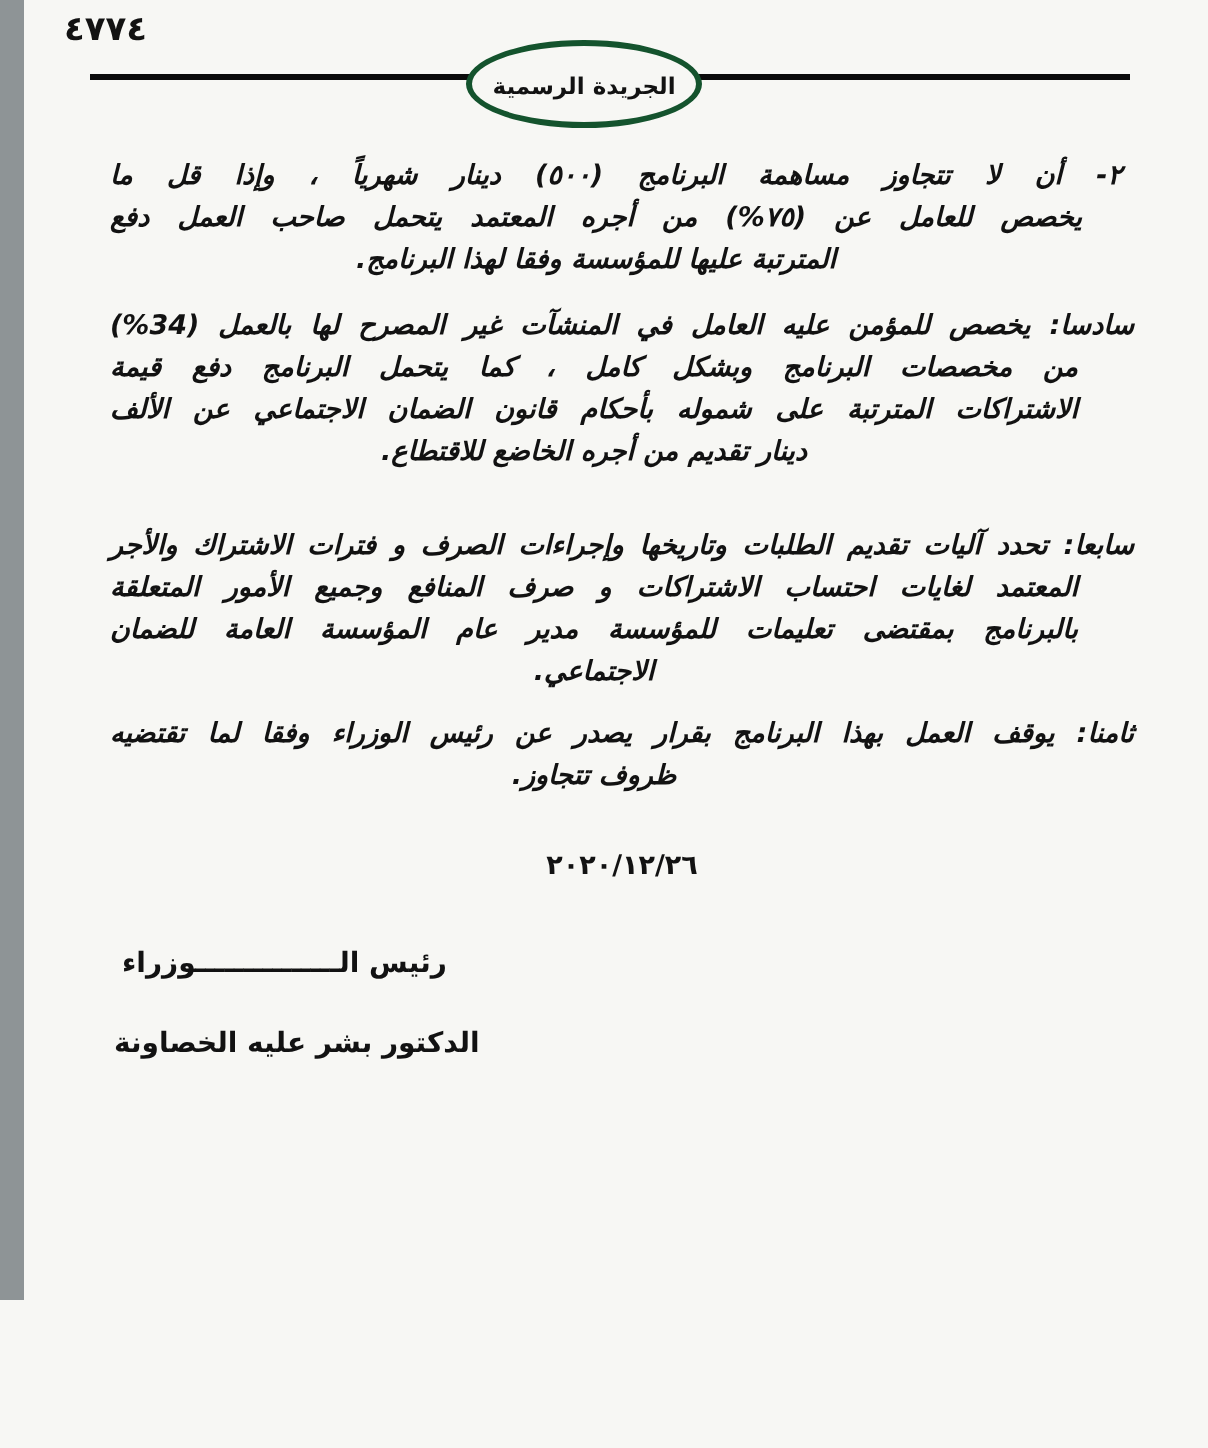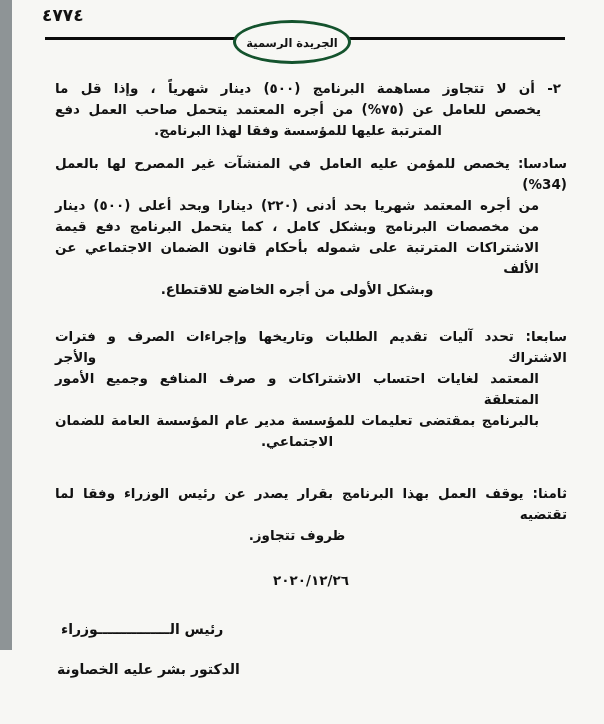--- a/index.html
+++ b/index.html
@@ -25,7 +25,7 @@
   .page-number {
     position: absolute;
     top: 5px;
-    left: 42px;
+    left: 32px;
     direction: rtl;
     font-size: 17px;
     font-weight: bold;

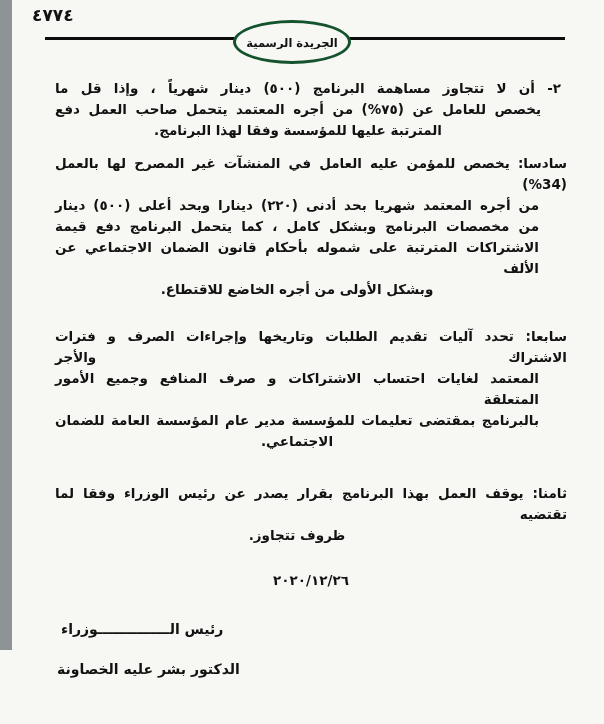--- a/index.html
+++ b/index.html
@@ -79,6 +79,7 @@
     text-align: justify;
     text-align-last: justify;
     min-height: 21px;
+    font-style: italic;
   }
   .para.list .line.cont    { padding-right: 20px; }
   .para.section .line.cont { padding-right: 28px; }

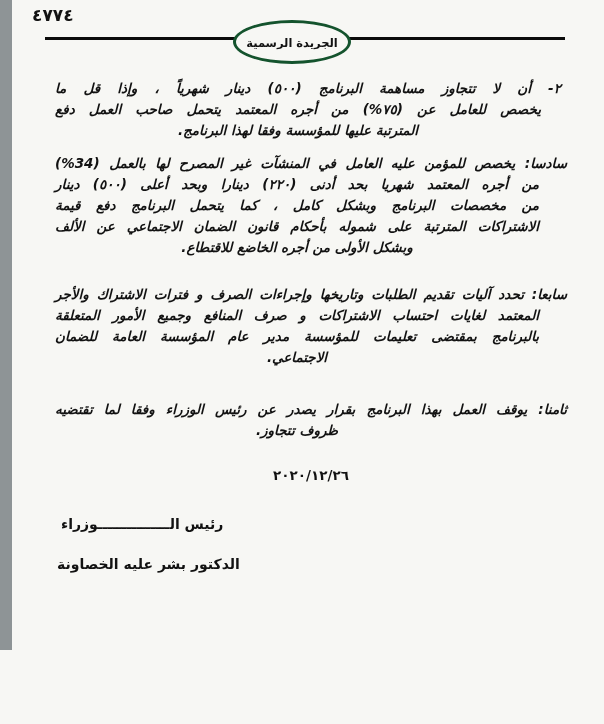--- a/index.html
+++ b/index.html
@@ -139,7 +139,6 @@
         </div>
         <div class="para section" id="p-sixth">
           <div class="line">سادسا: يخصص للمؤمن عليه العامل في المنشآت غير المصرح لها بالعمل (34%)</div>
-          <div class="line cont">من أجره المعتمد شهريا بحد أدنى (٢٢٠) دينارا وبحد أعلى (٥٠٠) دينار</div>
           <div class="line cont">من مخصصات البرنامج وبشكل كامل ، كما يتحمل البرنامج دفع قيمة</div>
           <div class="line cont">الاشتراكات المترتبة على شموله بأحكام قانون الضمان الاجتماعي عن الألف</div>
           <div class="line cont last">وبشكل الأولى من أجره الخاضع للاقتطاع.</div>

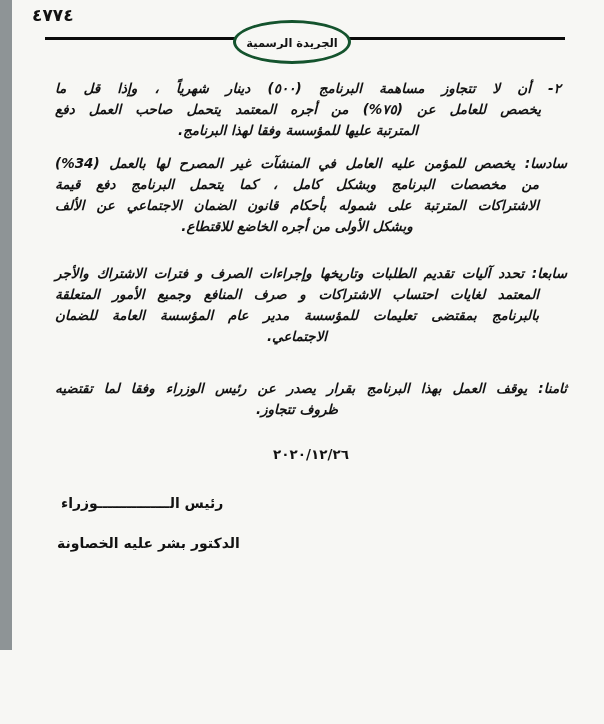--- a/index.html
+++ b/index.html
@@ -141,7 +141,7 @@
           <div class="line">سادسا: يخصص للمؤمن عليه العامل في المنشآت غير المصرح لها بالعمل (34%)</div>
           <div class="line cont">من مخصصات البرنامج وبشكل كامل ، كما يتحمل البرنامج دفع قيمة</div>
           <div class="line cont">الاشتراكات المترتبة على شموله بأحكام قانون الضمان الاجتماعي عن الألف</div>
-          <div class="line cont last">وبشكل الأولى من أجره الخاضع للاقتطاع.</div>
+          <div class="line cont last">دينار تقديم من أجره الخاضع للاقتطاع.</div>
         </div>
         <div class="para section" id="p-seventh">
           <div class="line">سابعا: تحدد آليات تقديم الطلبات وتاريخها وإجراءات الصرف و فترات الاشتراك والأجر</div>

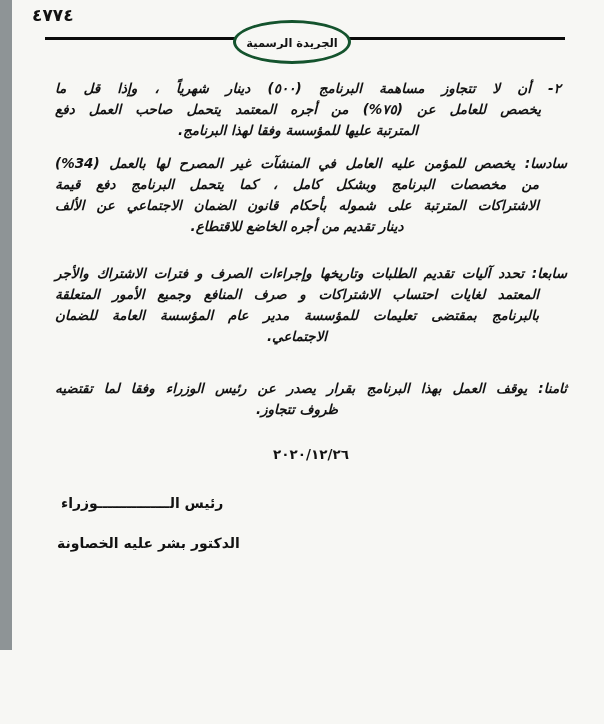--- a/index.html
+++ b/index.html
@@ -89,7 +89,7 @@
   }
   #p-sixth   { margin-top: 12px; }
   #p-seventh { margin-top: 26px; }
-  #p-eighth  { margin-top: 31px; }
+  #p-eighth  { margin-top: 10px; }
   .decision-date {
     margin-top: 24px;
     text-align: center;

